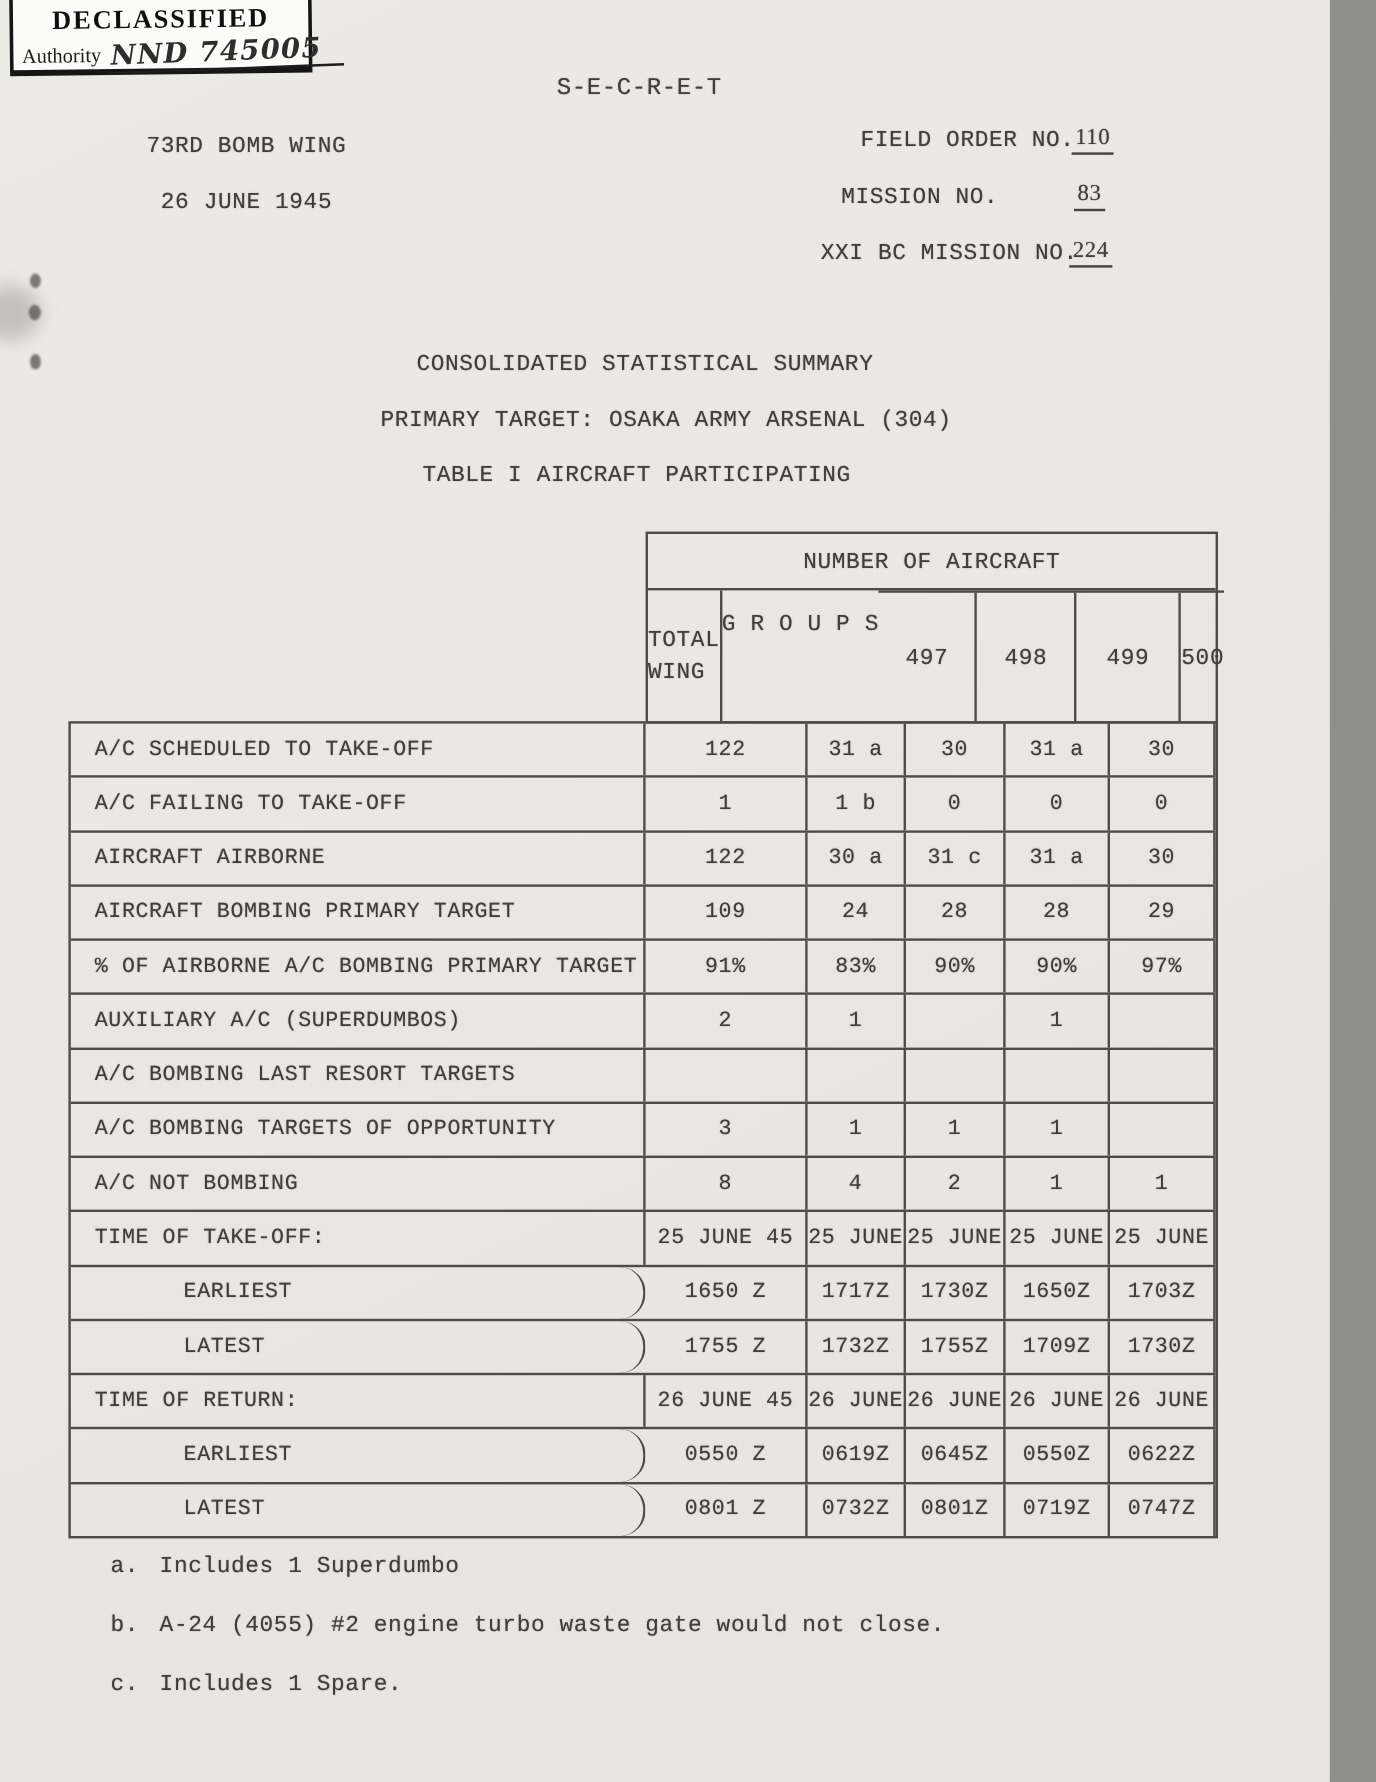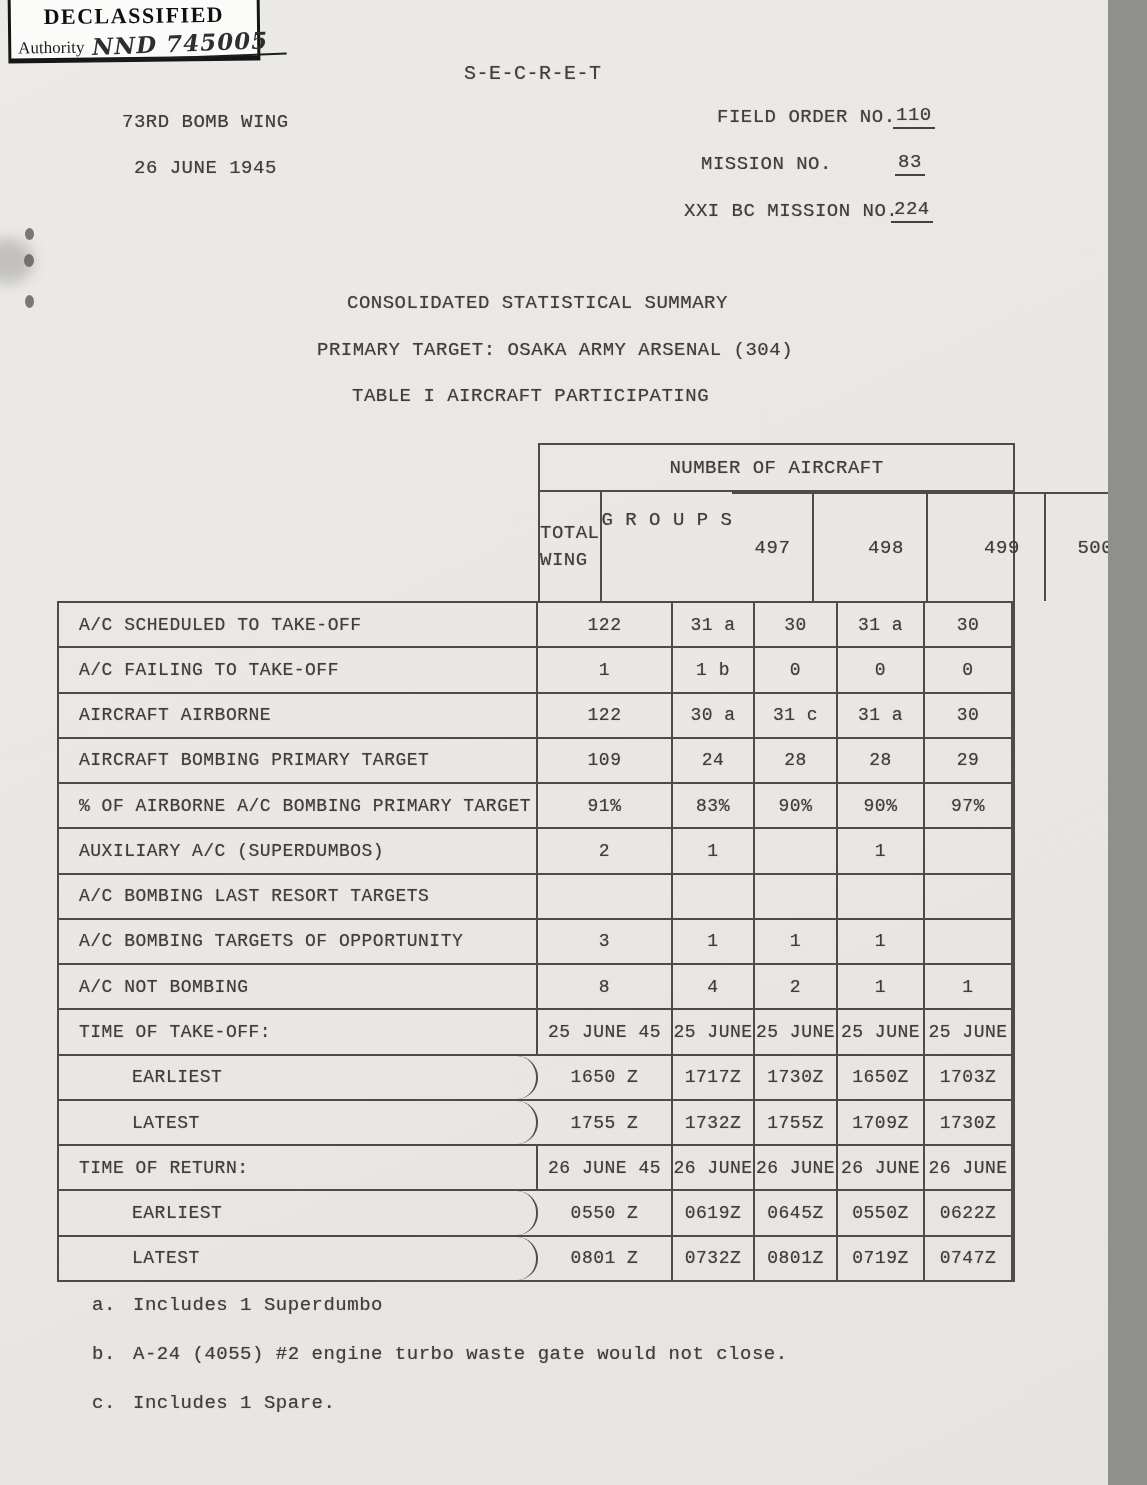--- a/index.html
+++ b/index.html
@@ -35,7 +35,7 @@
 
   
   .fs20{font-size:20px;} .fs19{font-size:19px;}
-  .uval{border-bottom:2px solid #45433d;padding:0 3px 1px 3px;}
+  .uval{border-bottom:2px solid #45433d;padding:0 3px 1px 3px;font-family:Liberation Serif, serif;}
 
   
   .thead{

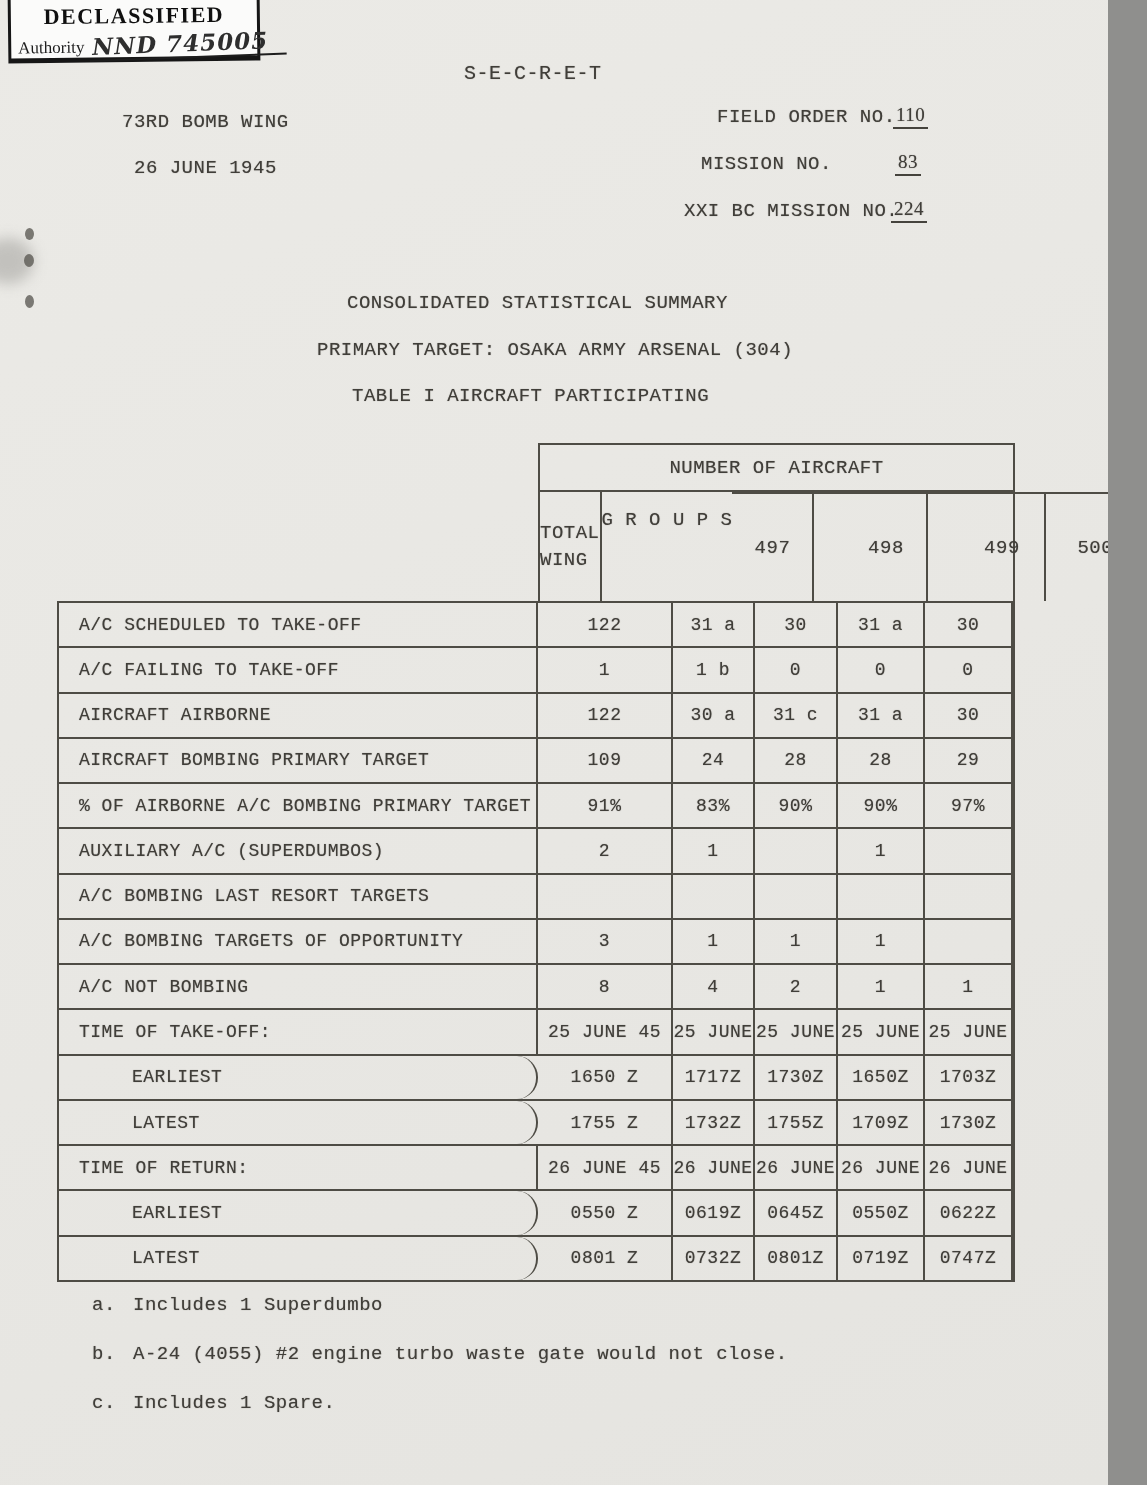--- a/index.html
+++ b/index.html
@@ -47,7 +47,7 @@
   .twing{width:135px;border-right:2px solid #4e4c45;display:flex;align-items:center;justify-content:center;text-align:left;white-space:pre-line;font-size:19px;line-height:1.4;box-sizing:border-box;}
   .groups{flex:1;display:flex;flex-direction:row;}
   .glabel{height:55px;display:flex;align-items:center;justify-content:center;font-size:19px;}
-  .gcols{flex:1;display:flex;border-top:2px solid #4e4c45;box-sizing:border-box;gap:31px;}
+  .gcols{flex:1;display:flex;border-top:2px solid #4e4c45;box-sizing:border-box;}
   .gcol{display:flex;align-items:center;justify-content:center;font-size:19px;border-right:2px solid #4e4c45;box-sizing:border-box;}
   .gc1{width:82px;} .gc2{width:83px;} .gc3{width:87px;} .gc4{flex:1;border-right:none;}
 

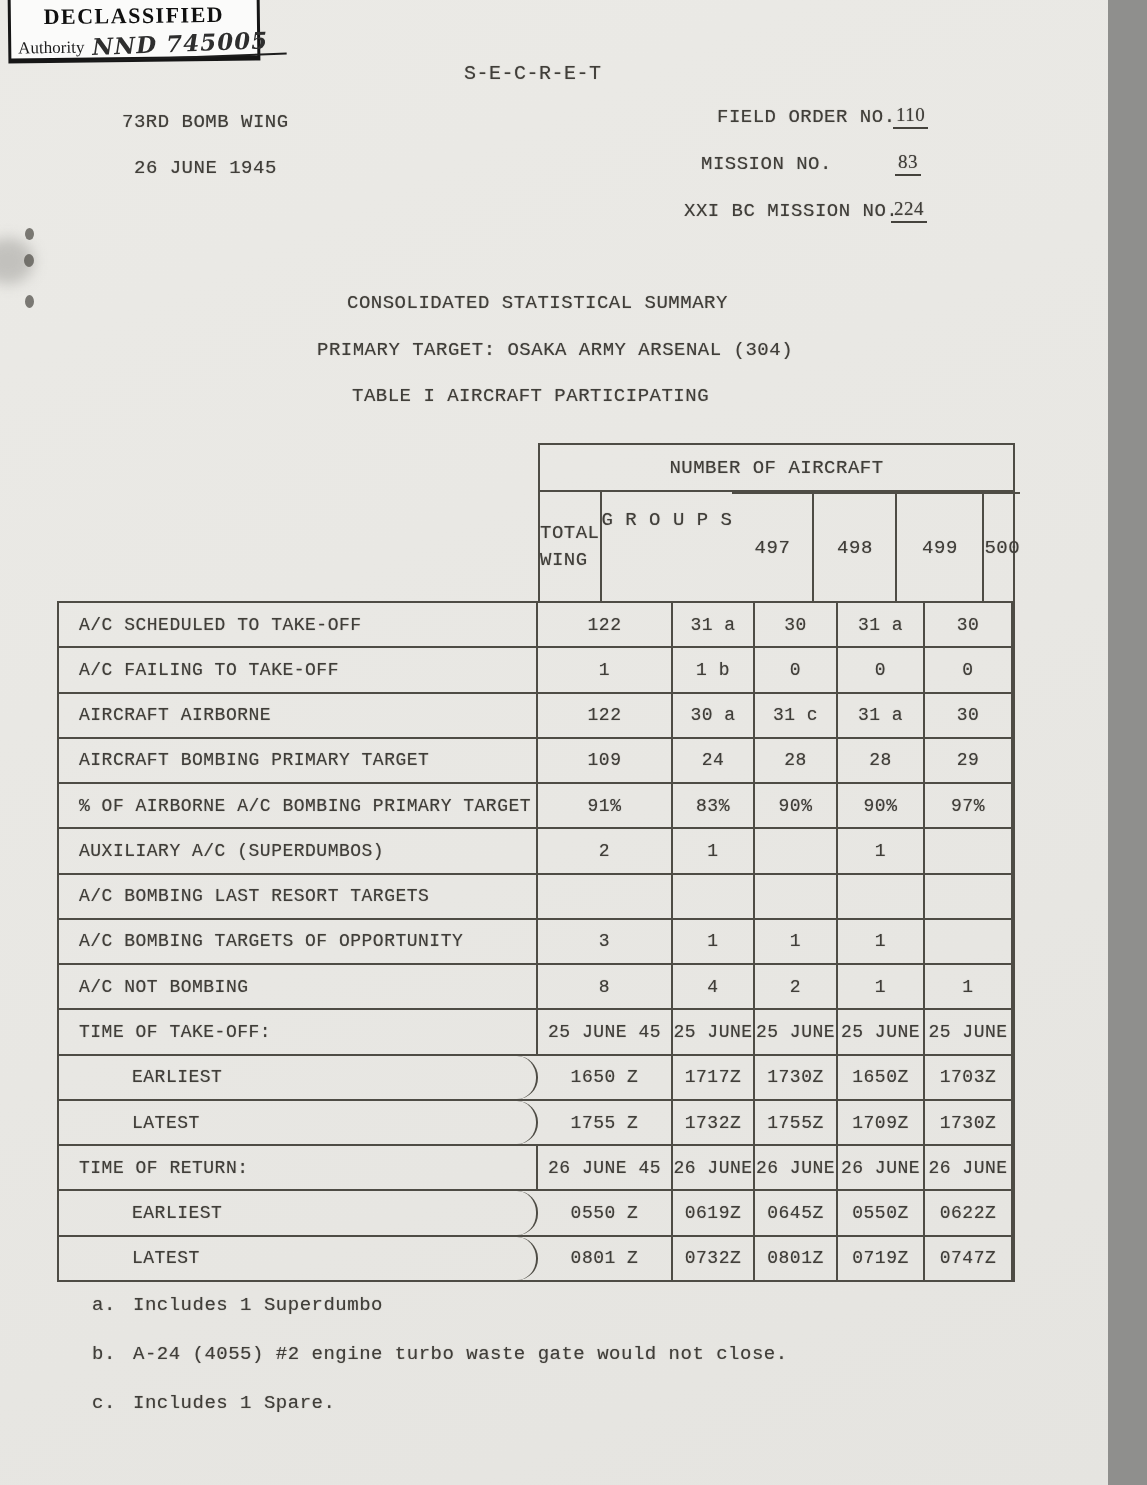--- a/index.html
+++ b/index.html
@@ -58,7 +58,7 @@
   .trow{flex:1;display:flex;border-bottom:2px solid #4e4c45;box-sizing:border-box;}
   .trow:last-child{border-bottom:none;}
   .cl{width:479px;display:flex;align-items:center;padding-left:20px;border-right:2px solid #4e4c45;box-sizing:border-box;font-size:18px;}
-  .cl.indent{padding-left:73px;border-radius:21px;}
+  .cl.indent{padding-left:94px;border-radius:21px;}
   .cw{width:135px;display:flex;align-items:center;justify-content:center;border-right:2px solid #4e4c45;box-sizing:border-box;font-size:18px;}
   .cg{display:flex;align-items:center;justify-content:center;border-right:2px solid #4e4c45;box-sizing:border-box;font-size:18px;}
 

